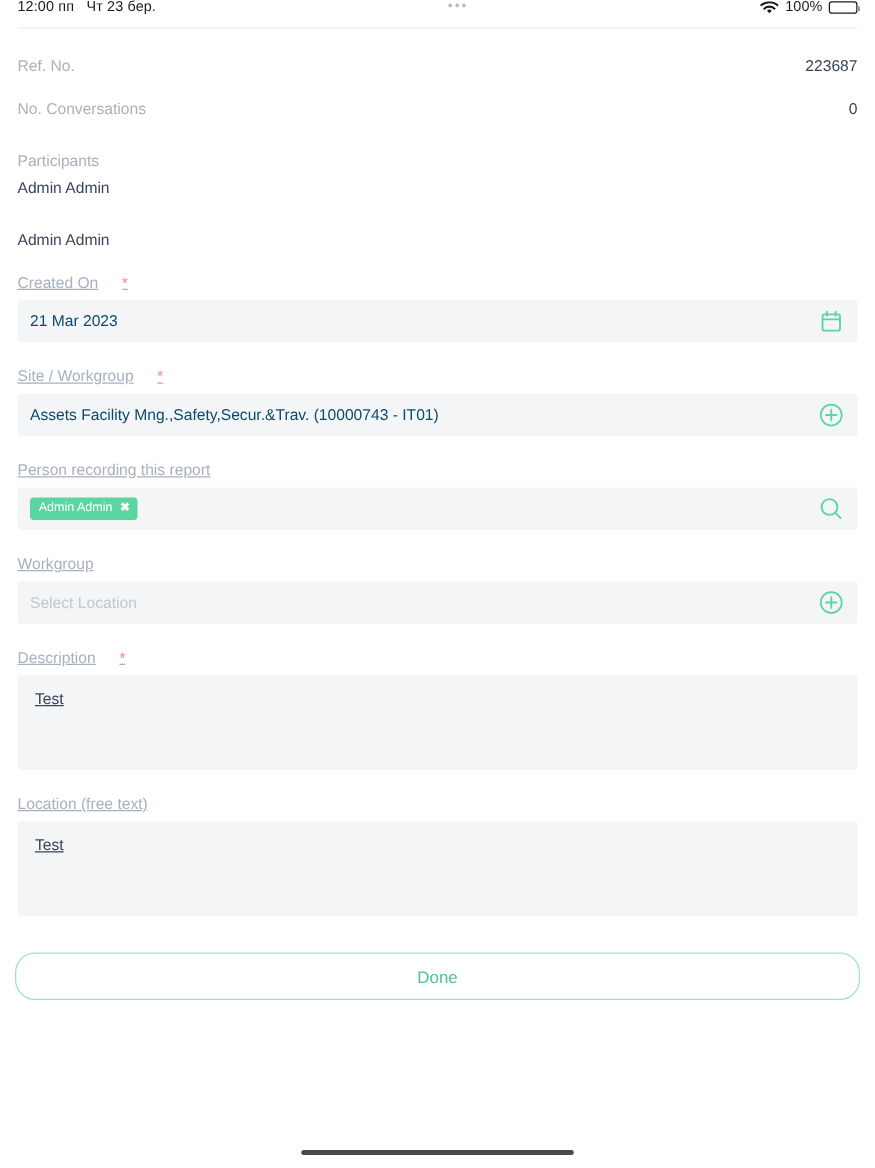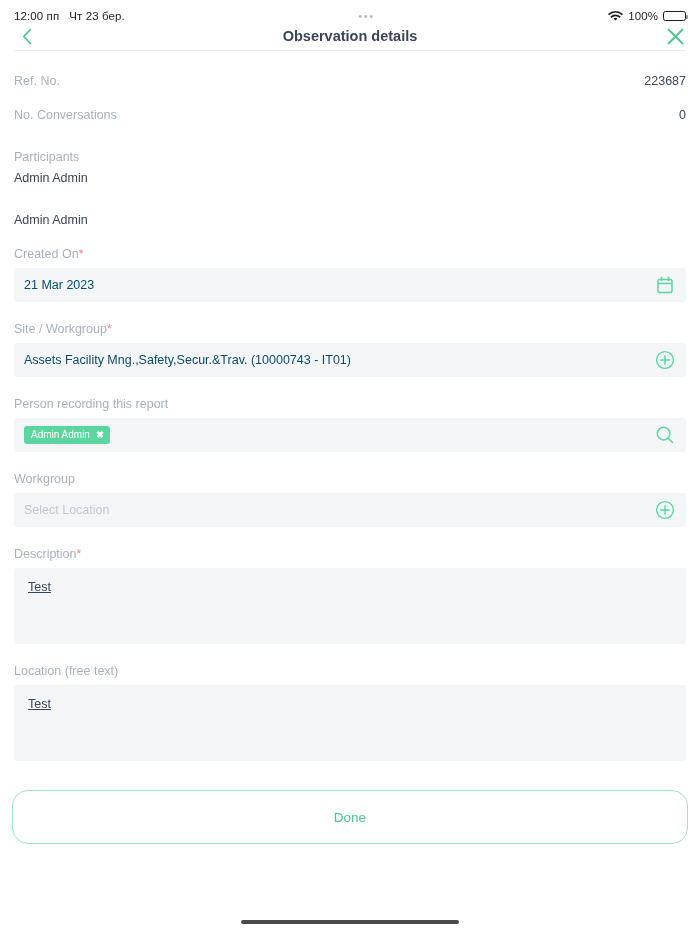--- a/index.html
+++ b/index.html
@@ -24,7 +24,7 @@
   .status-bar {
     height: 22px;
     display: flex;
-    align-items: flex-end;
+    align-items: flex-start;
     padding: 0 14px;
     font-size: 11.5px;
     color: #1c1c1e;

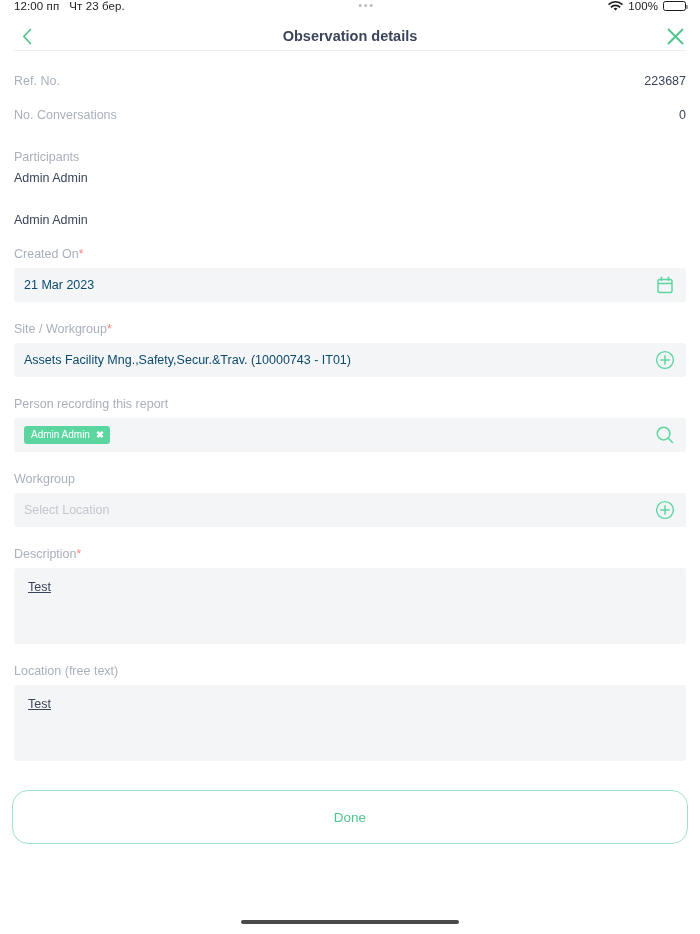--- a/index.html
+++ b/index.html
@@ -252,20 +252,6 @@
     </div>
   </div>
 
-  <div class="nav-bar">
-    <div class="nav-back">
-      <svg width="10" height="17" viewBox="0 0 10 17">
-        <polyline points="8.5,1.5 1.8,8.5 8.5,15.5" fill="none" stroke="#4bc58c" stroke-width="1.7" stroke-linecap="round" stroke-linejoin="round"></polyline>
-      </svg>
-    </div>
-    <div class="nav-title">Observation details</div>
-    <div class="nav-close">
-      <svg width="17" height="17" viewBox="0 0 17 17">
-        <line x1="1.5" y1="1.5" x2="15.5" y2="15.5" stroke="#4bc58c" stroke-width="1.8" stroke-linecap="round"></line>
-        <line x1="15.5" y1="1.5" x2="1.5" y2="15.5" stroke="#4bc58c" stroke-width="1.8" stroke-linecap="round"></line>
-      </svg>
-    </div>
-  </div>
   <div class="nav-divider"></div>
 
   <div class="content">

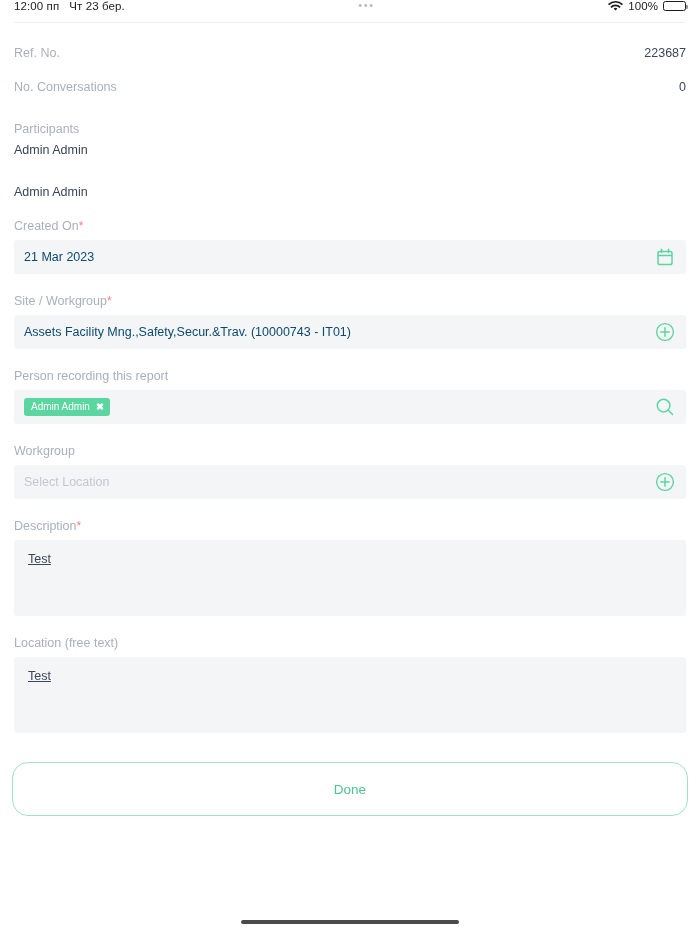--- a/index.html
+++ b/index.html
@@ -131,7 +131,8 @@
     margin-bottom: 7px;
     display: flex;
     align-items: flex-start;
-    gap: 0;
+    gap: 19px;
+    text-decoration: underline;
   }
   .req { color: #ff7f7f; font-size: 12px; }
 

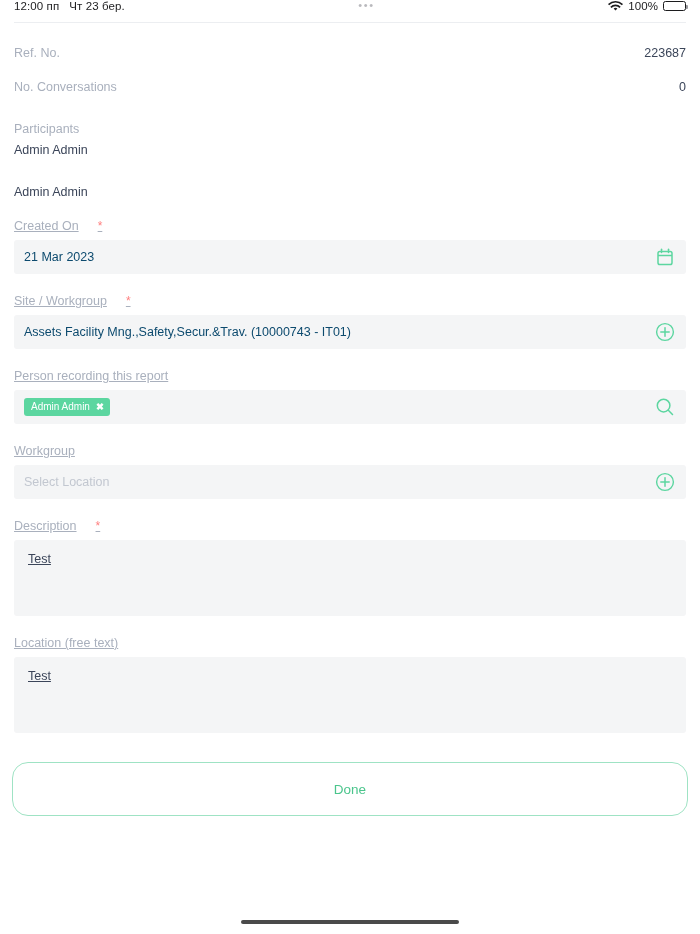--- a/index.html
+++ b/index.html
@@ -200,7 +200,7 @@
   .done-wrap { padding: 29px 12px 0 12px; }
   .done-btn {
     width: 100%;
-    height: 54px;
+    height: 38px;
     background: #ffffff;
     border: 1px solid #9fe3c4;
     border-radius: 16px;

